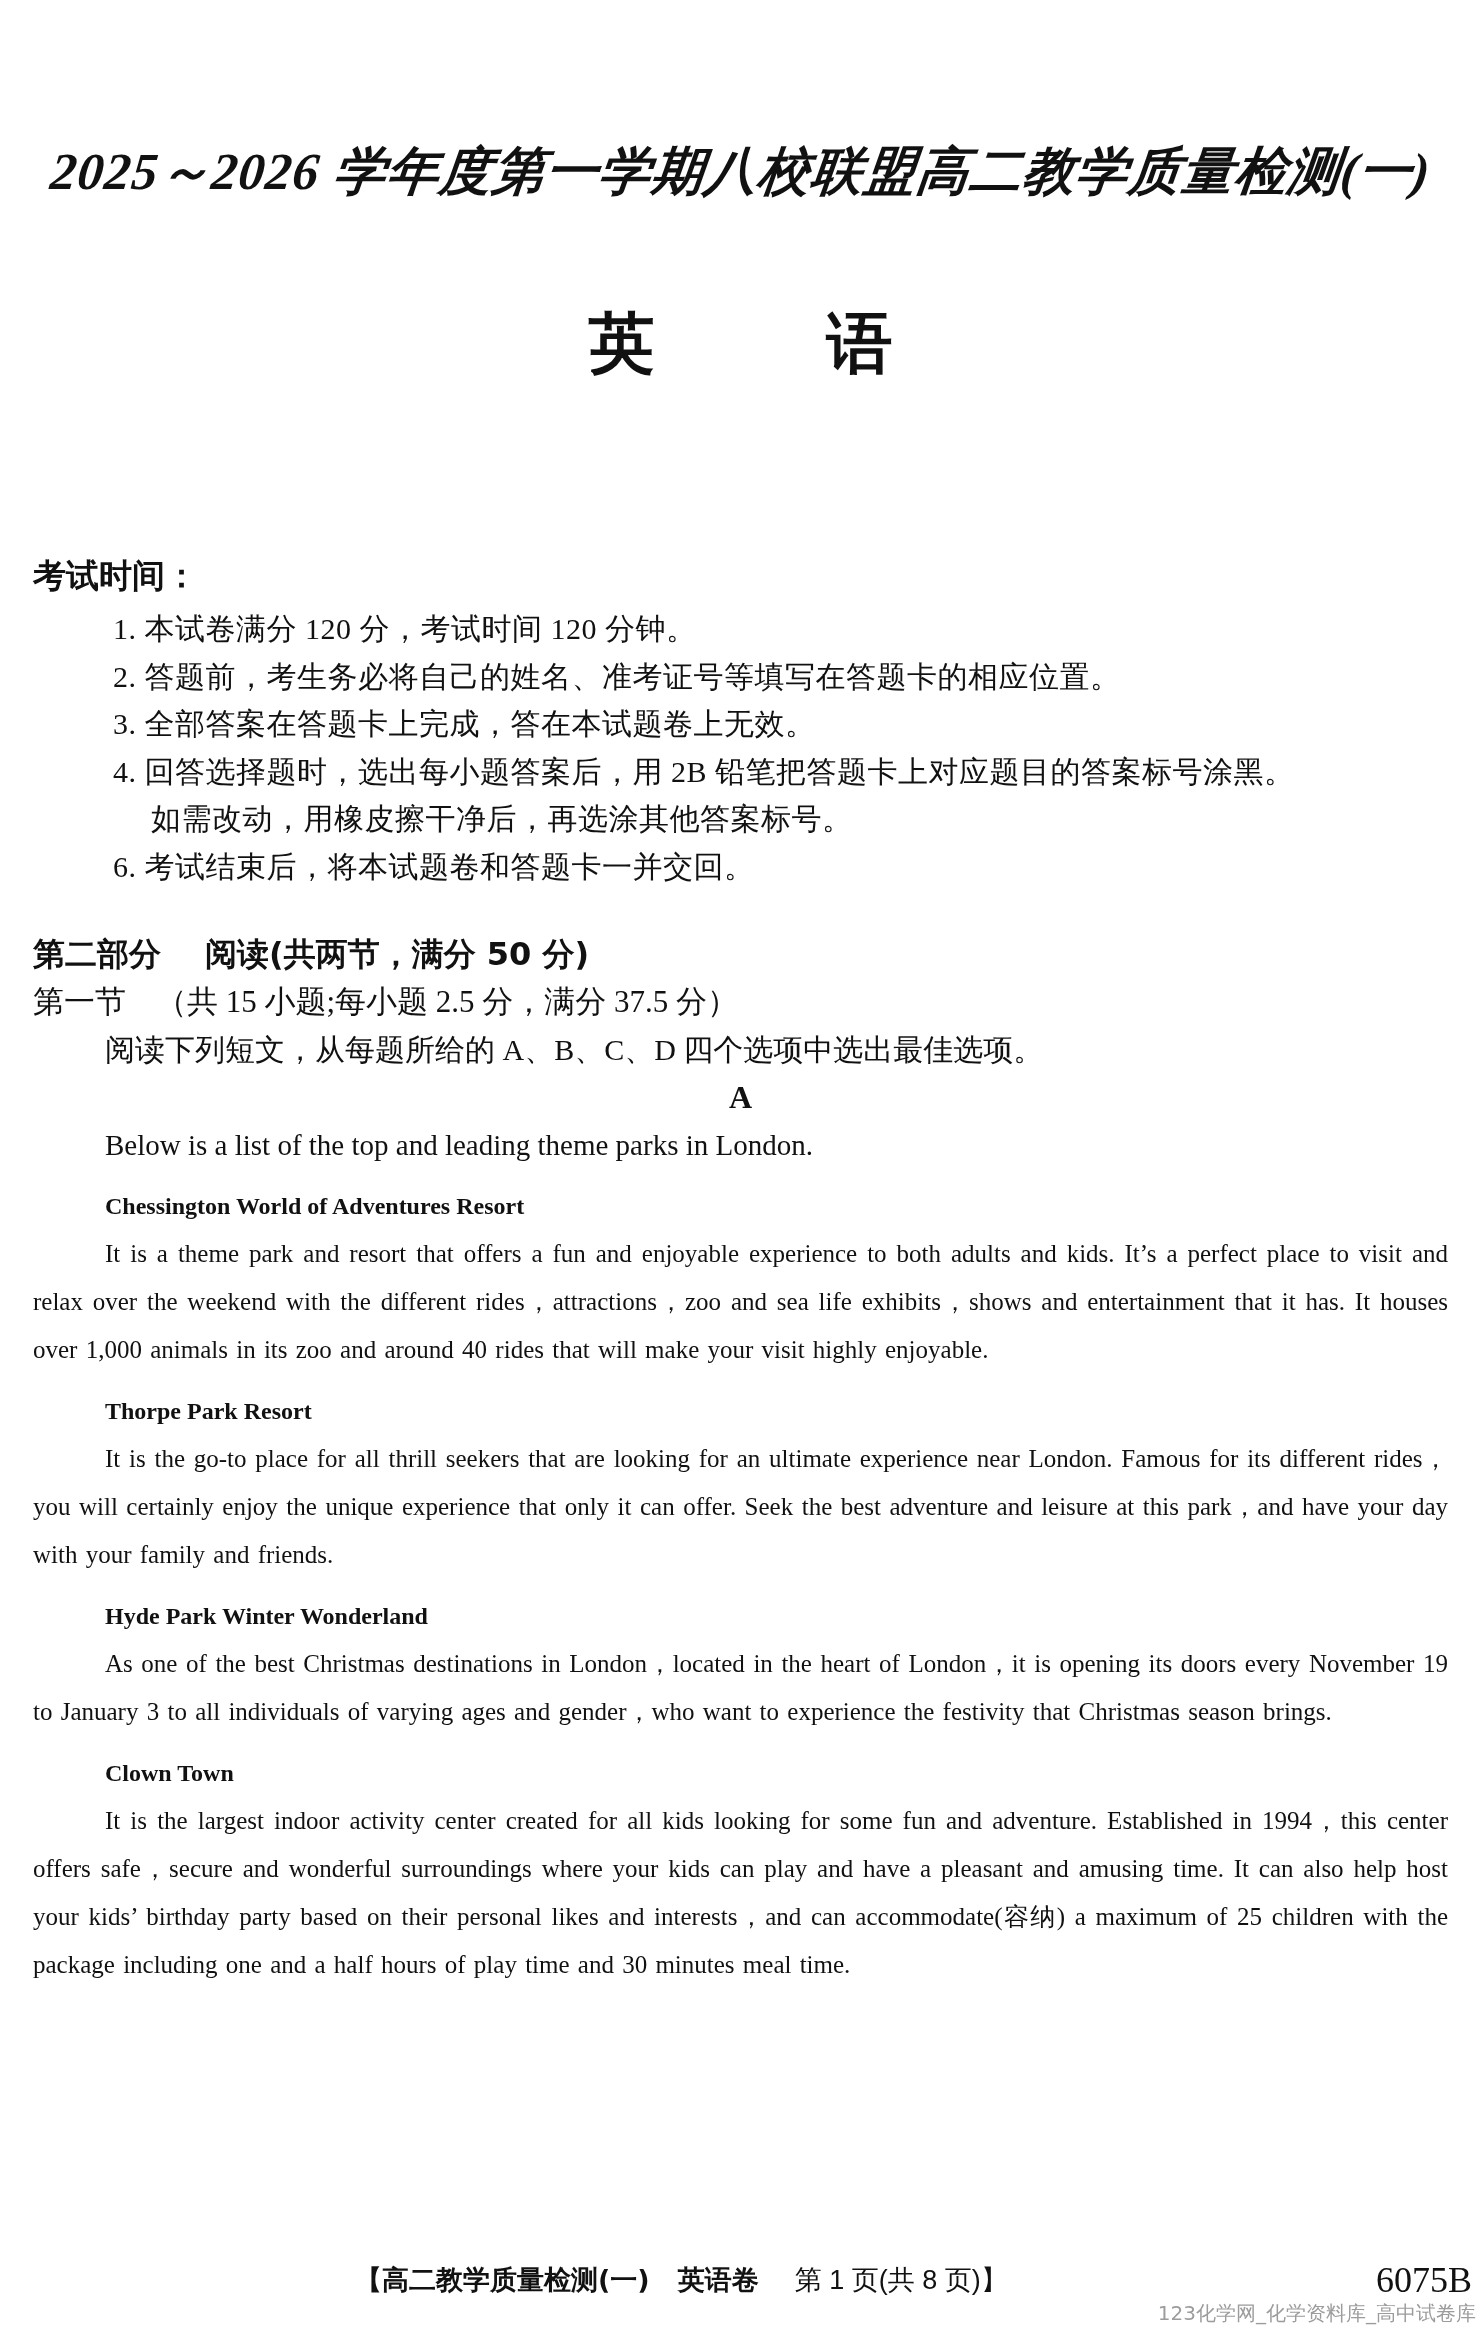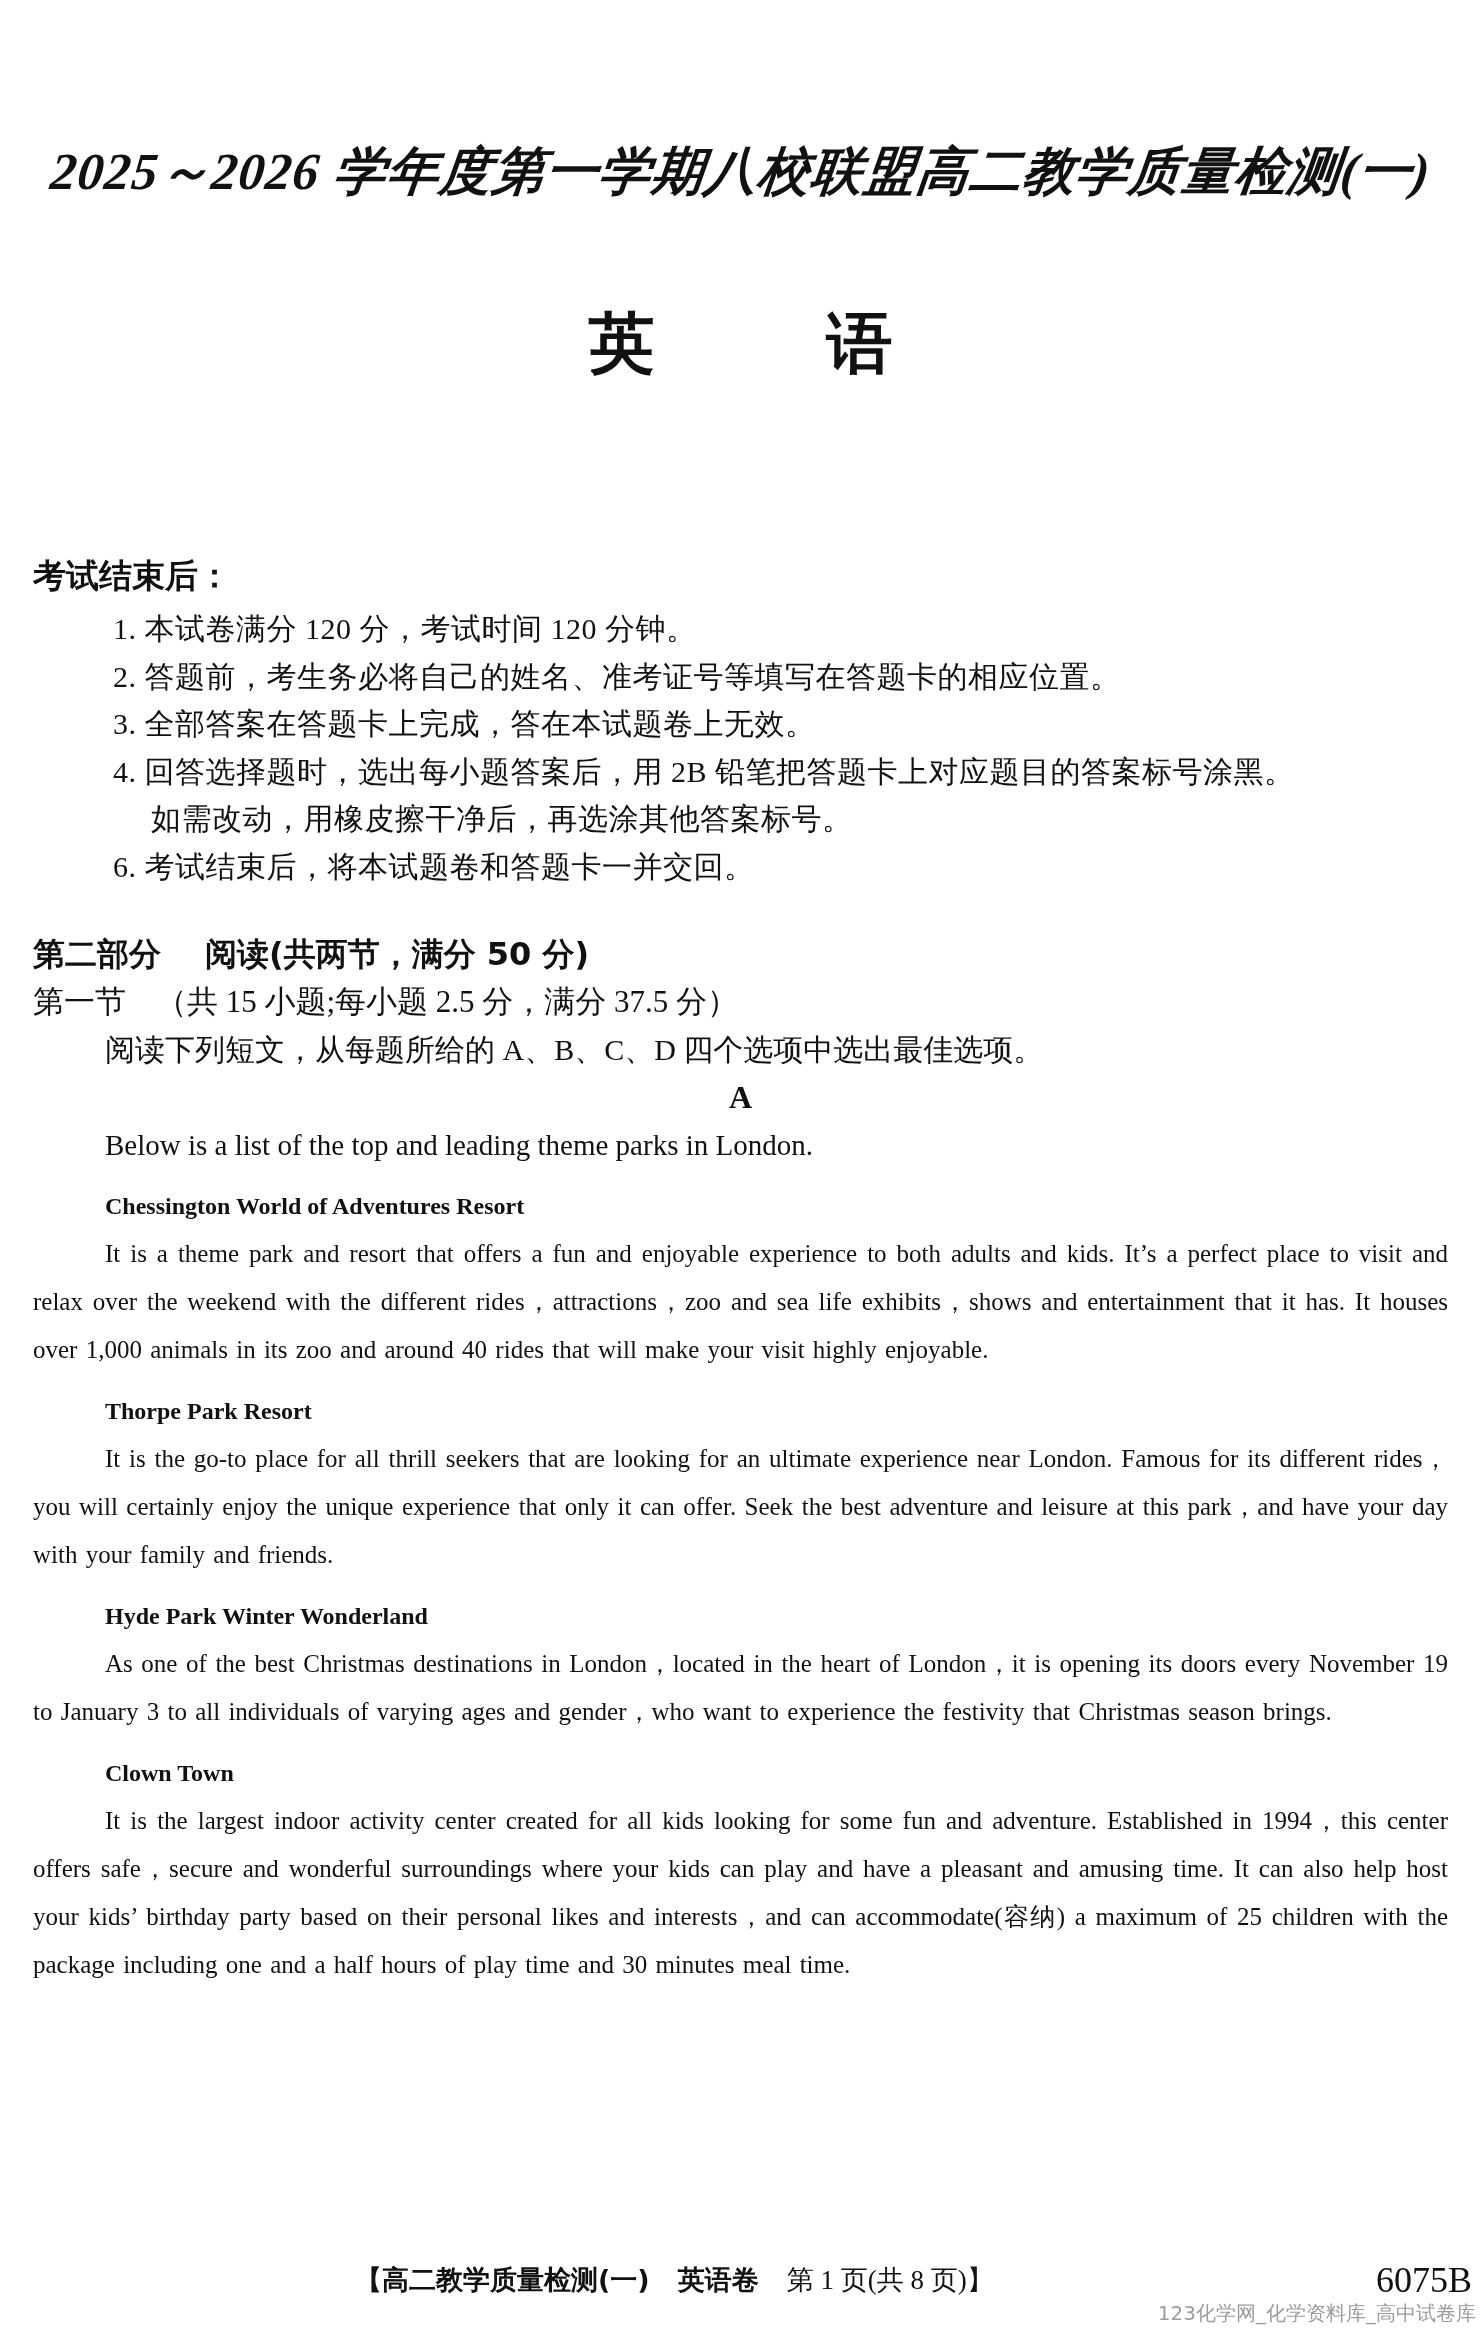--- a/index.html
+++ b/index.html
@@ -142,7 +142,7 @@
     </div>
 
     <div class="notice">
-      <div class="notice-heading">考试结束后：</div>
+      <div class="notice-heading">考试时间：</div>
       <div class="notice-lines">
         <div class="notice-line">1. 本试卷满分 120 分，考试时间 120 分钟。</div>
         <div class="notice-line">2. 答题前，考生务必将自己的姓名、准考证号等填写在答题卡的相应位置。</div>

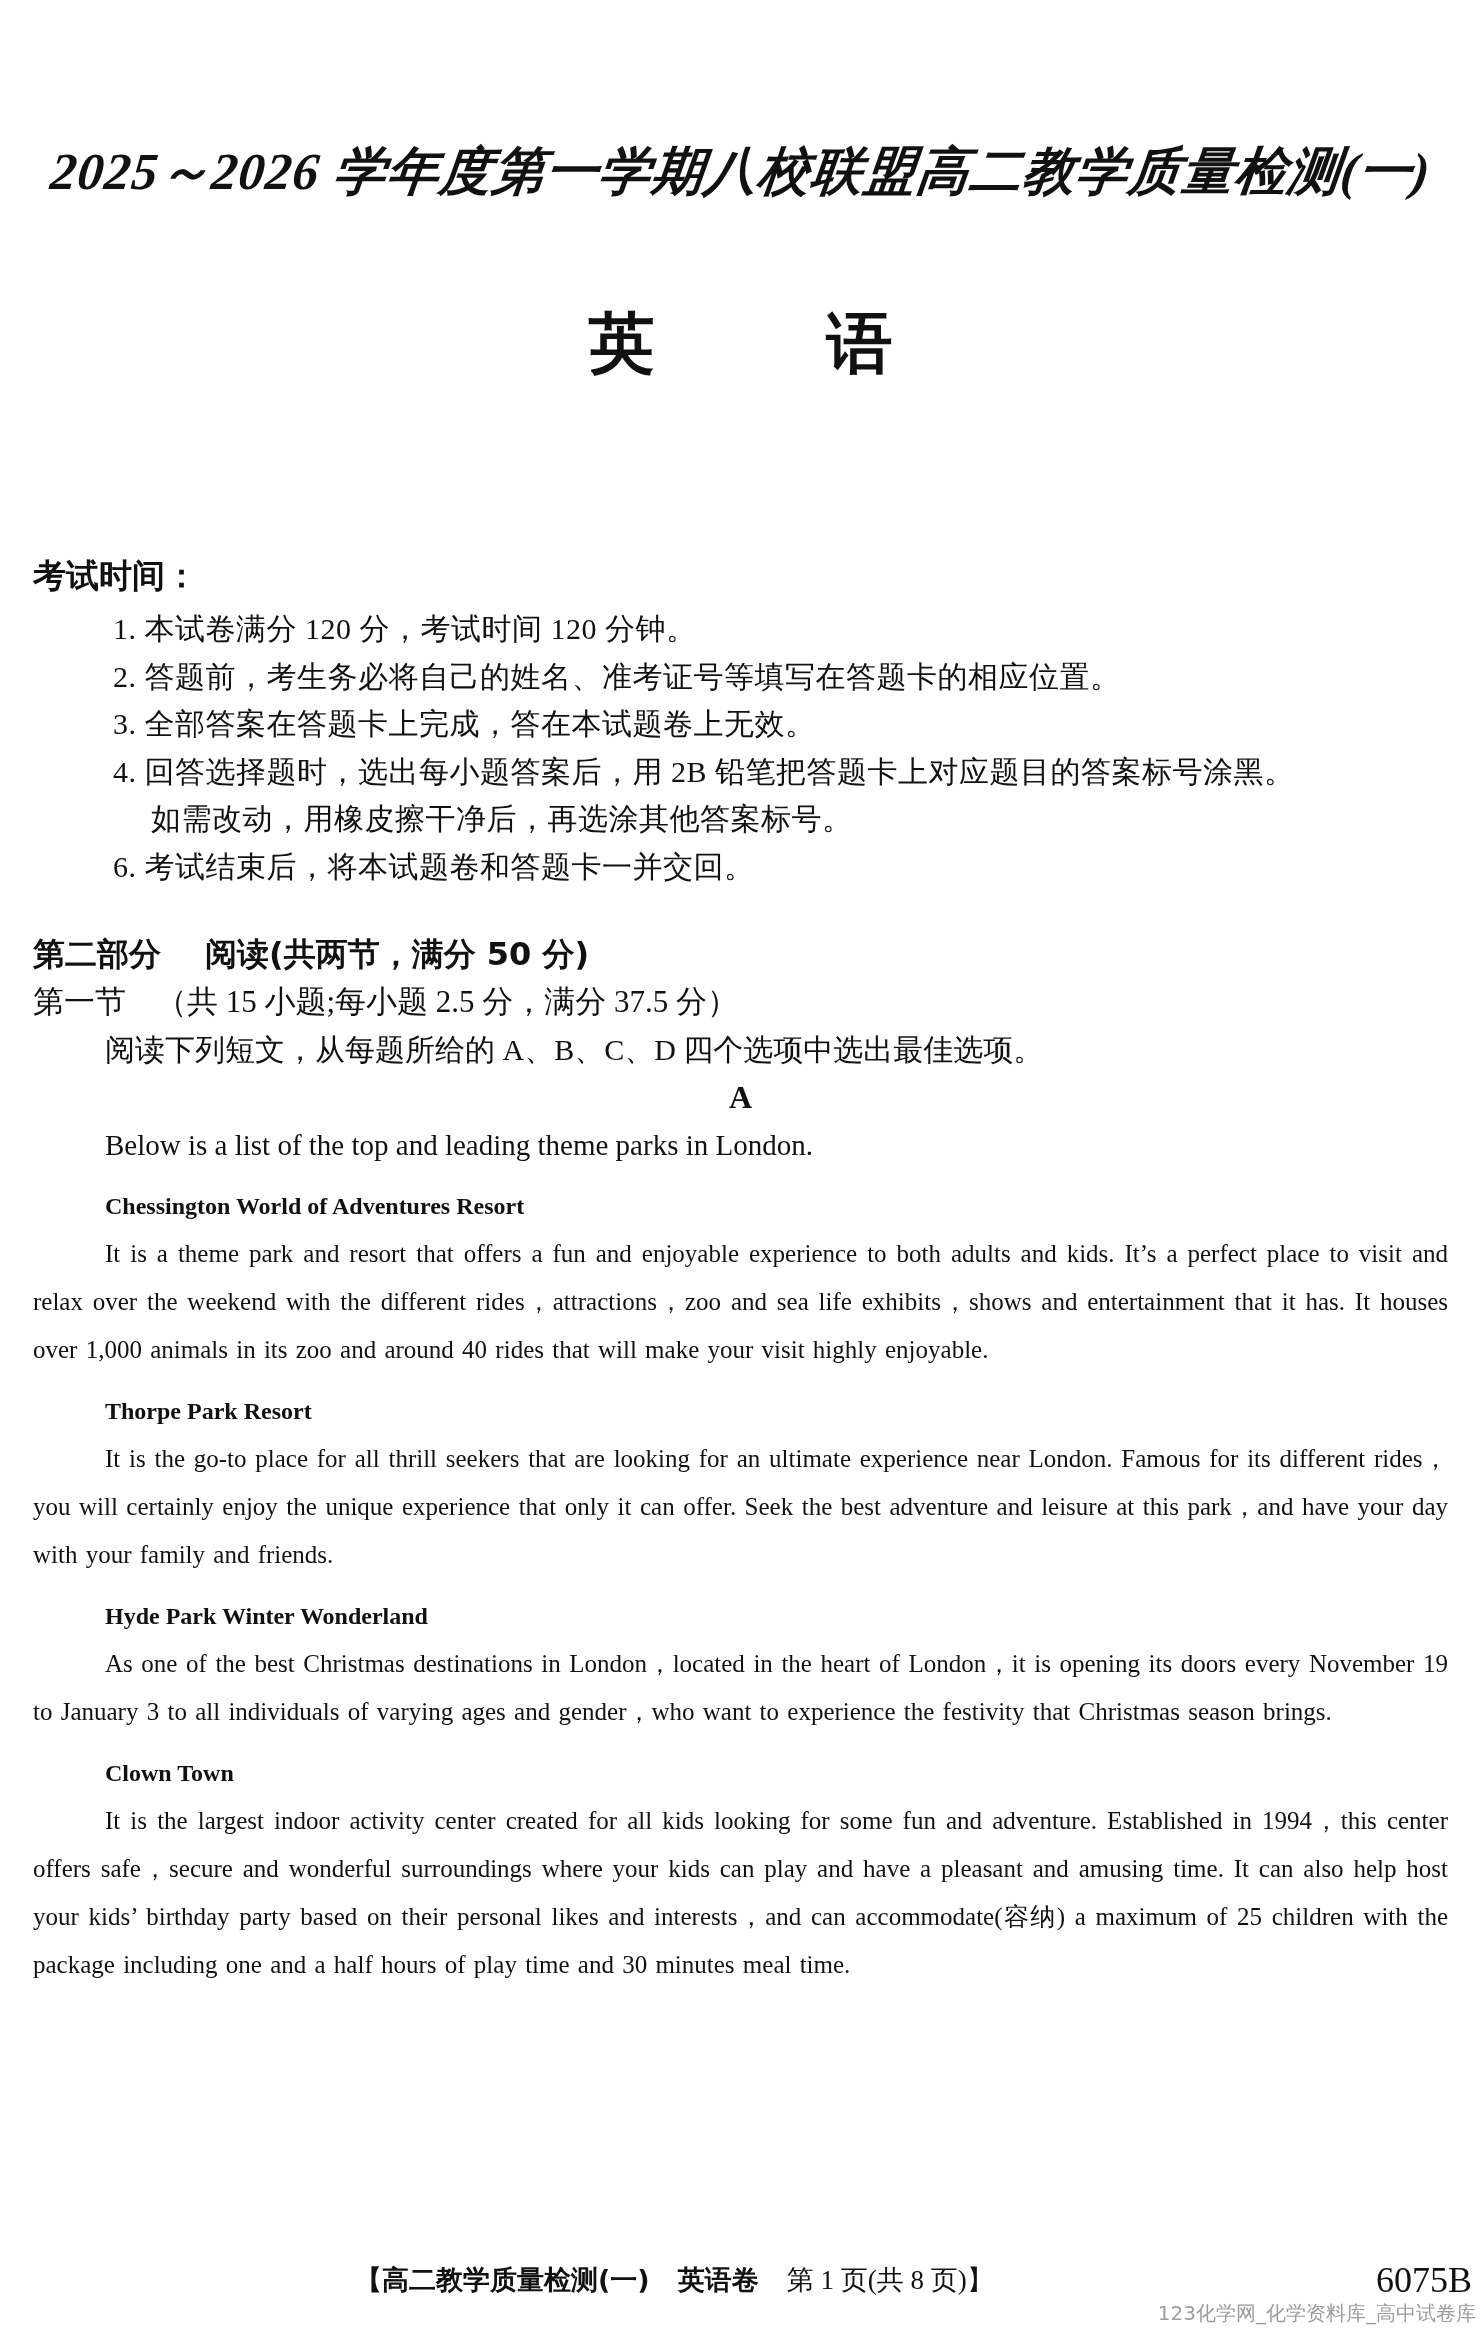--- a/index.html
+++ b/index.html
@@ -108,7 +108,7 @@
     font-weight: bold;
   }
   .footer-paper { margin-left: 28px; }
-  .footer-page { margin-left: 28px; font-family: Liberation Serif, serif; }
+  .footer-page { margin-left: 36px; font-family: Liberation Sans, sans-serif; }
   .footer-code {
     position: absolute;
     right: 10px;

